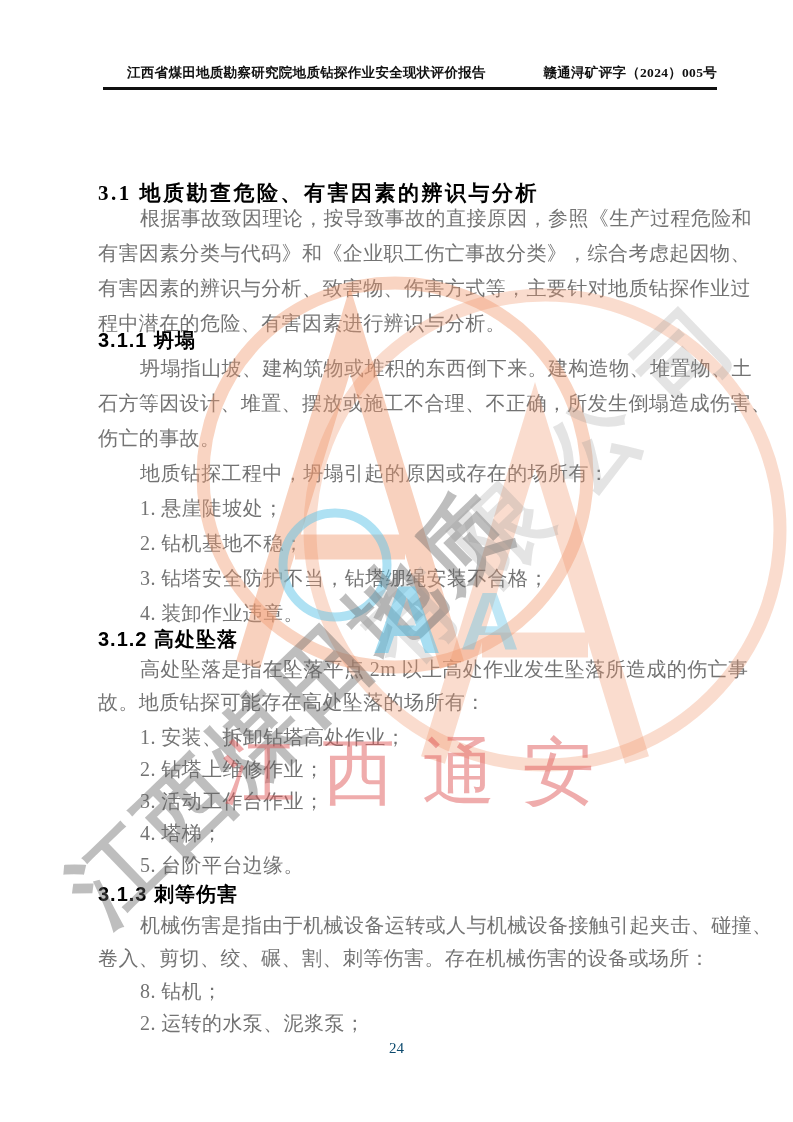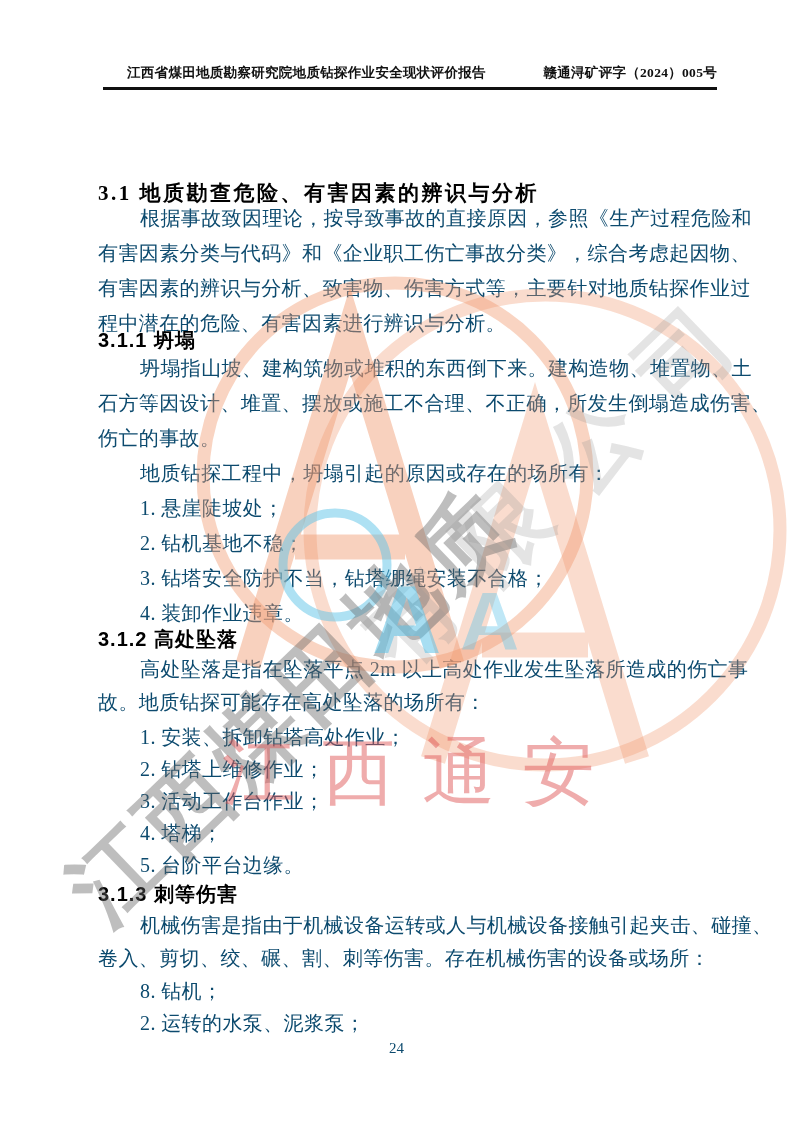--- a/index.html
+++ b/index.html
@@ -21,7 +21,7 @@
   }
   
   .ln{
-    position:absolute;left:98px;font-size:20px;color:#0c4a6e;
+    position:absolute;left:98px;font-size:20px;color:#737373;
     white-space:nowrap;letter-spacing:0.4px;z-index:2;
     font-family:"Liberation Serif",serif;line-height:1;
   }

